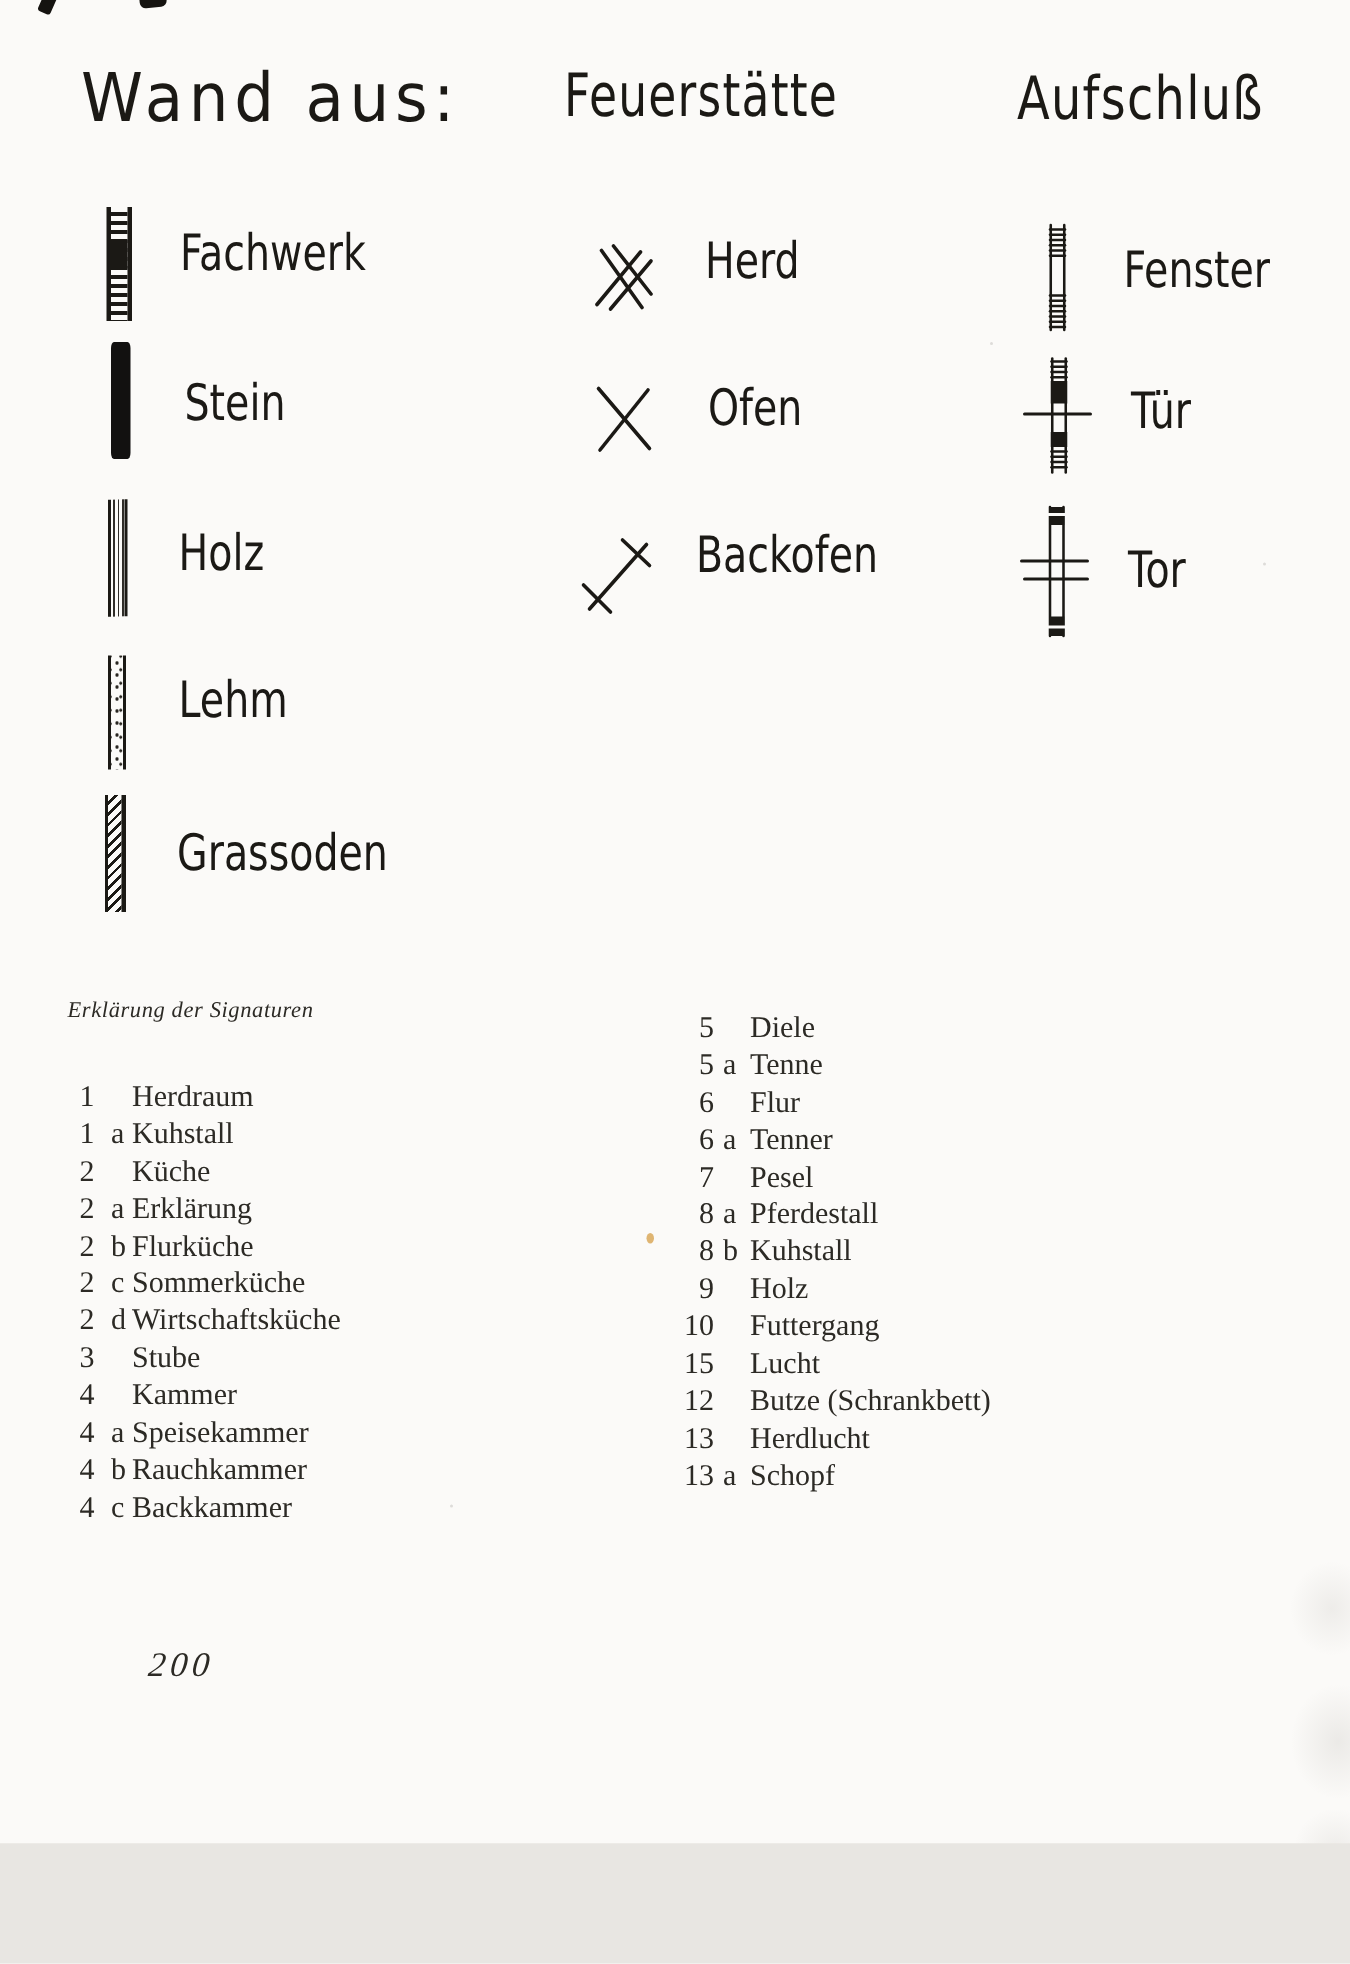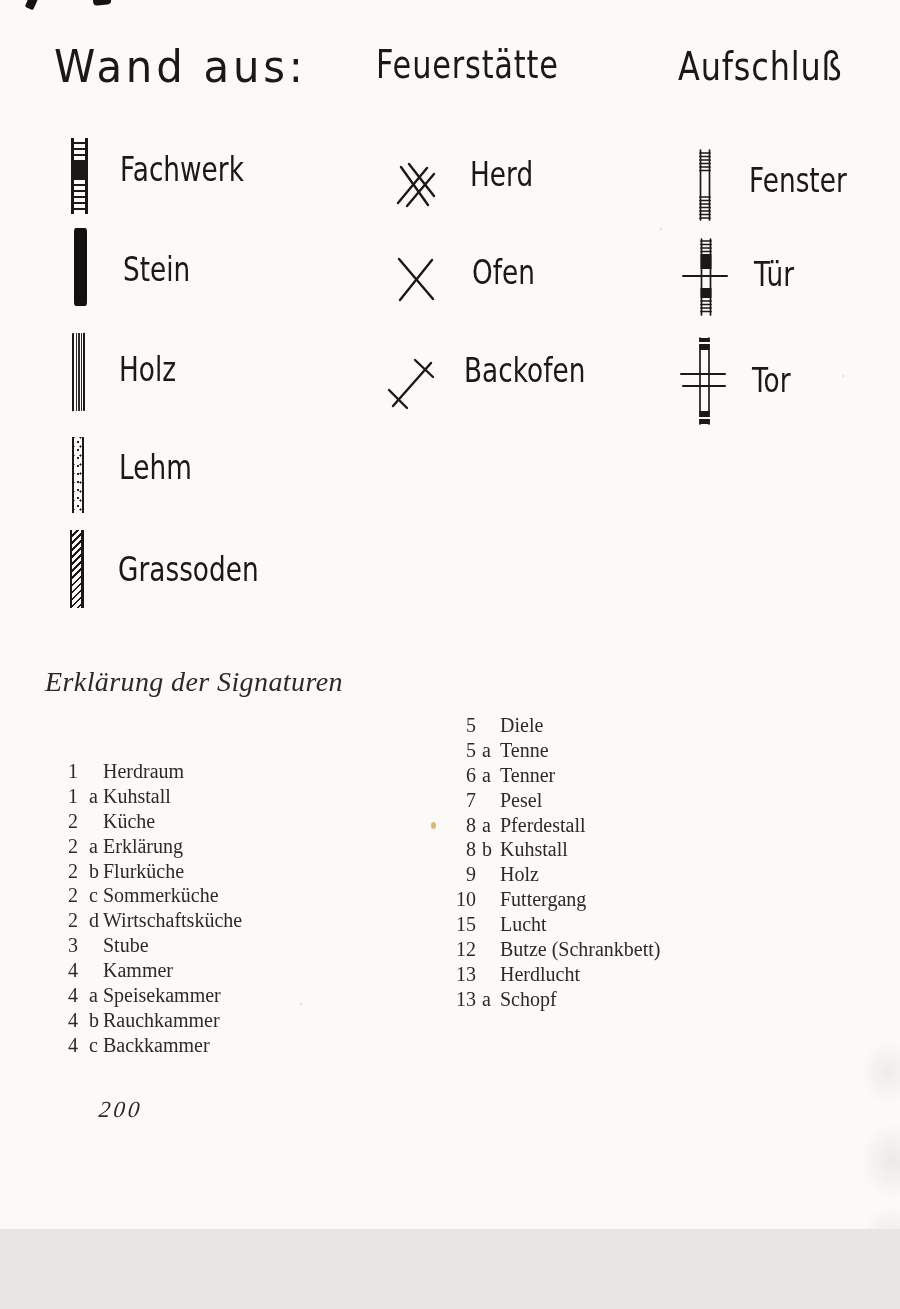--- a/index.html
+++ b/index.html
@@ -73,7 +73,7 @@
   .serif{font-family:"Liberation Serif","DejaVu Serif",serif;color:var(--serif-ink);}
   .sig-title{
     position:absolute;left:45px;top:666px;
-    font-size:28px;font-style:italic;letter-spacing:.4px;
+    font-size:15px;font-style:italic;letter-spacing:.4px;
   }
   .sig-list{position:absolute;font-size:20px;margin-top:40px;}
   .sig-list-left{left:68px;top:720px;}

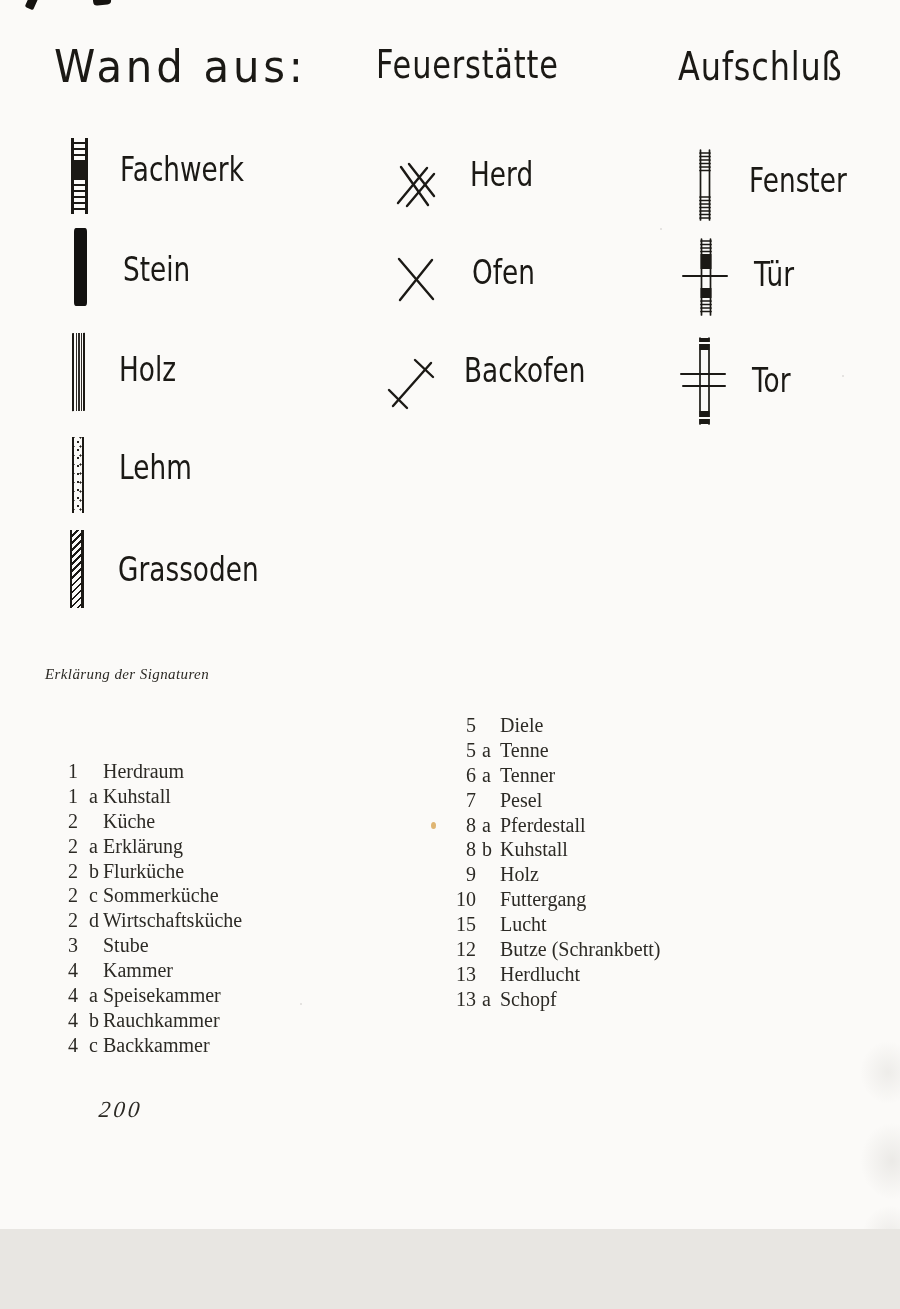--- a/index.html
+++ b/index.html
@@ -75,7 +75,7 @@
     position:absolute;left:45px;top:666px;
     font-size:15px;font-style:italic;letter-spacing:.4px;
   }
-  .sig-list{position:absolute;font-size:20px;margin-top:40px;}
+  .sig-list{position:absolute;font-size:20px;}
   .sig-list-left{left:68px;top:720px;}
   .sig-list-right{left:448px;top:674px;}
   .sig-row{height:24.9px;white-space:nowrap;}

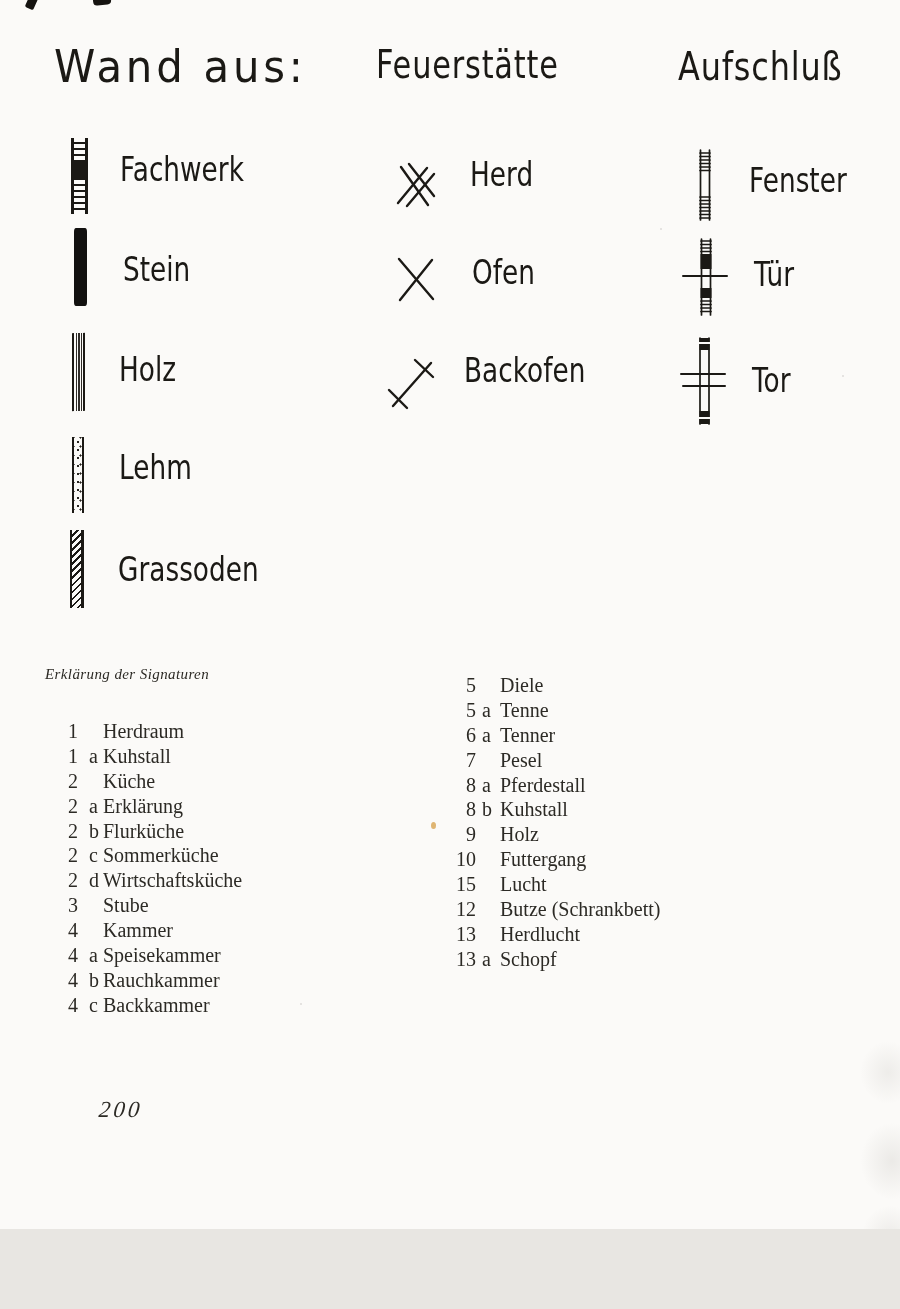--- a/index.html
+++ b/index.html
@@ -76,7 +76,7 @@
     font-size:15px;font-style:italic;letter-spacing:.4px;
   }
   .sig-list{position:absolute;font-size:20px;}
-  .sig-list-left{left:68px;top:720px;}
+  .sig-list-left{left:53px;top:720px;}
   .sig-list-right{left:448px;top:674px;}
   .sig-row{height:24.9px;white-space:nowrap;}
   .sig-num{display:inline-block;width:12px;text-align:left;}

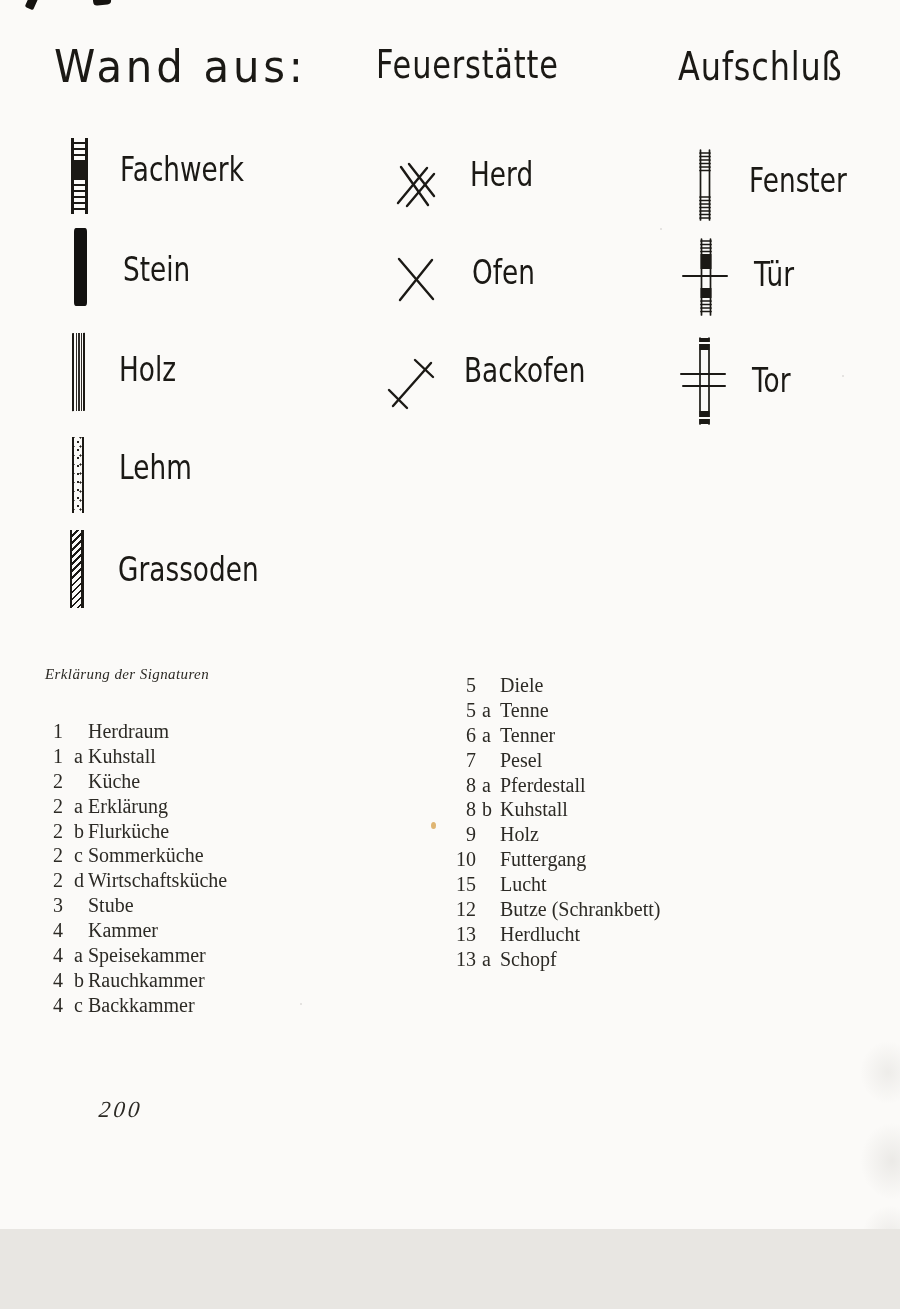--- a/index.html
+++ b/index.html
@@ -218,6 +218,7 @@
   <div class="serif sig-list sig-list-right">
     <div class="sig-row"><span class="sig-num">5</span><span class="sig-suf"></span><span class="sig-label">Diele</span></div>
     <div class="sig-row"><span class="sig-num">5</span><span class="sig-suf">a</span><span class="sig-label">Tenne</span></div>
+    <div class="sig-row"><span class="sig-num">6</span><span class="sig-suf"></span><span class="sig-label">Flur</span></div>
     <div class="sig-row"><span class="sig-num">6</span><span class="sig-suf">a</span><span class="sig-label">Tenner</span></div>
     <div class="sig-row"><span class="sig-num">7</span><span class="sig-suf"></span><span class="sig-label">Pesel</span></div>
     <div class="sig-row"><span class="sig-num">8</span><span class="sig-suf">a</span><span class="sig-label">Pferdestall</span></div>

